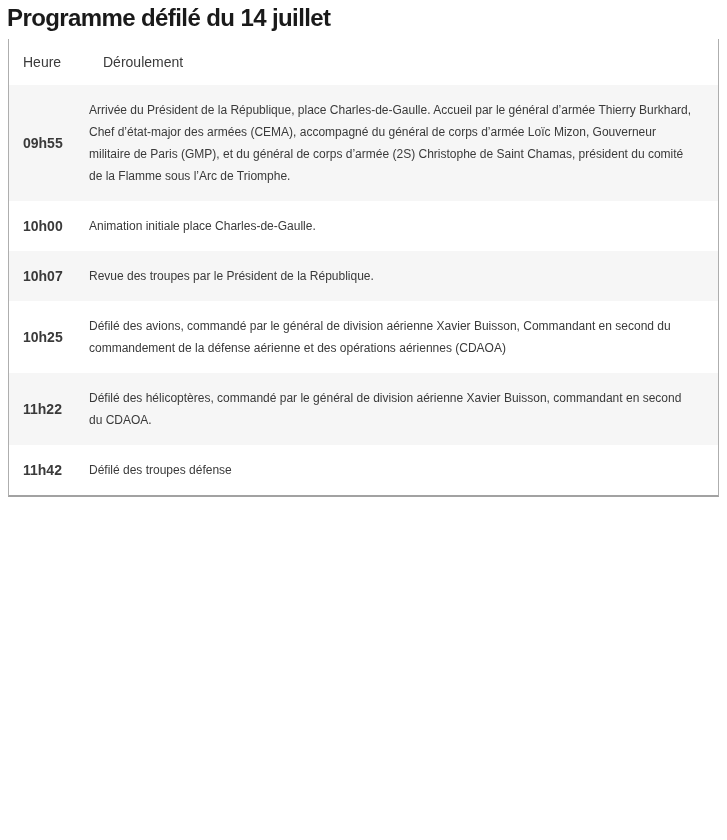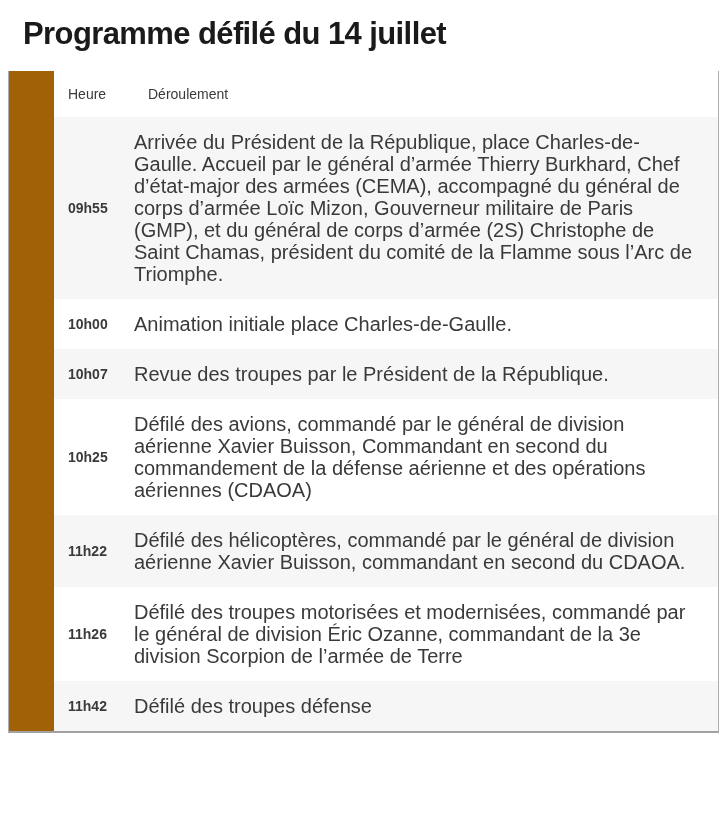--- a/index.html
+++ b/index.html
@@ -15,9 +15,9 @@
     -webkit-font-smoothing: antialiased;
   }
   .page-title {
-    margin: 16px;
+    margin: 0;
     padding: 3px 0 7px 7px;
-    font-size: 31px;
+    font-size: 24px;
     line-height: 29px;
     font-weight: 700;
     letter-spacing: -0.6px;

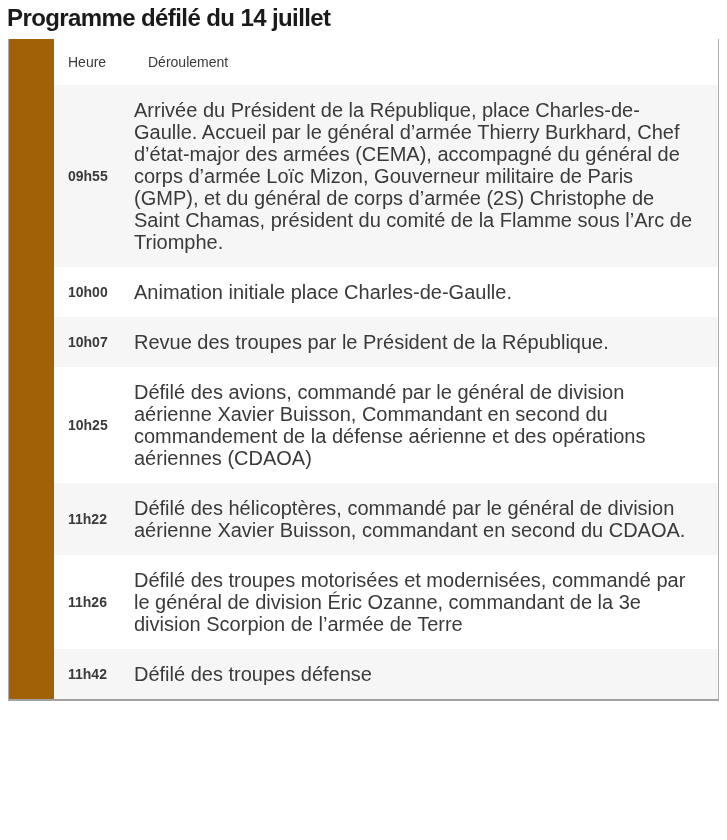--- a/index.html
+++ b/index.html
@@ -29,7 +29,6 @@
     border-right: 1px solid #aeaeae;
     border-bottom: 2px solid #a2a2a2;
     background: #a16207;
-    padding-left: 45px;
   }
   table.schedule {
     width: 100%;

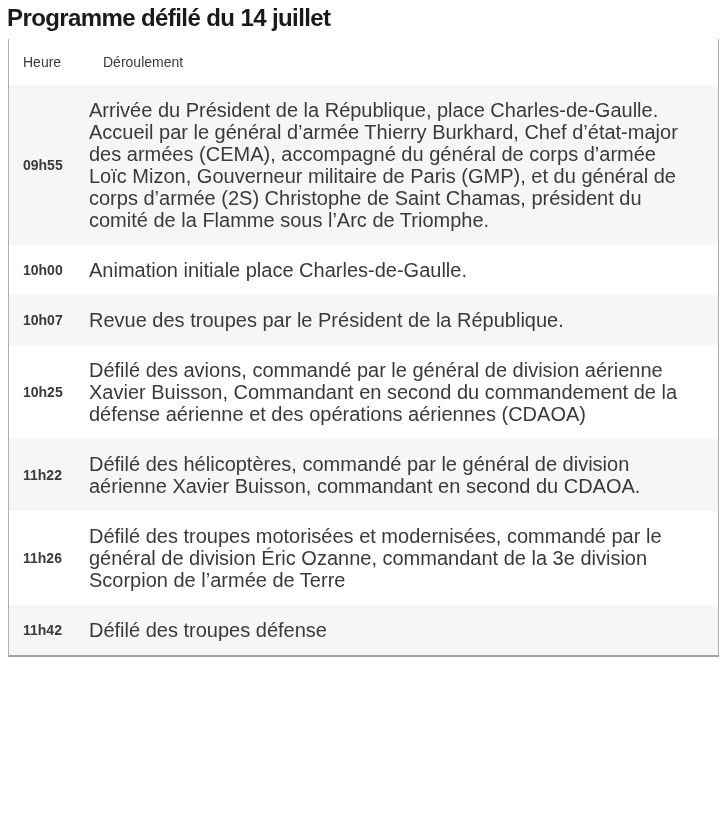--- a/index.html
+++ b/index.html
@@ -49,7 +49,7 @@
   tbody tr:nth-child(odd) { background: #f6f6f6; }
   td {
     vertical-align: middle;
-    font-size: 20px;
+    font-size: 12px;
     line-height: 22px;
     color: #3a3a3a;
   }

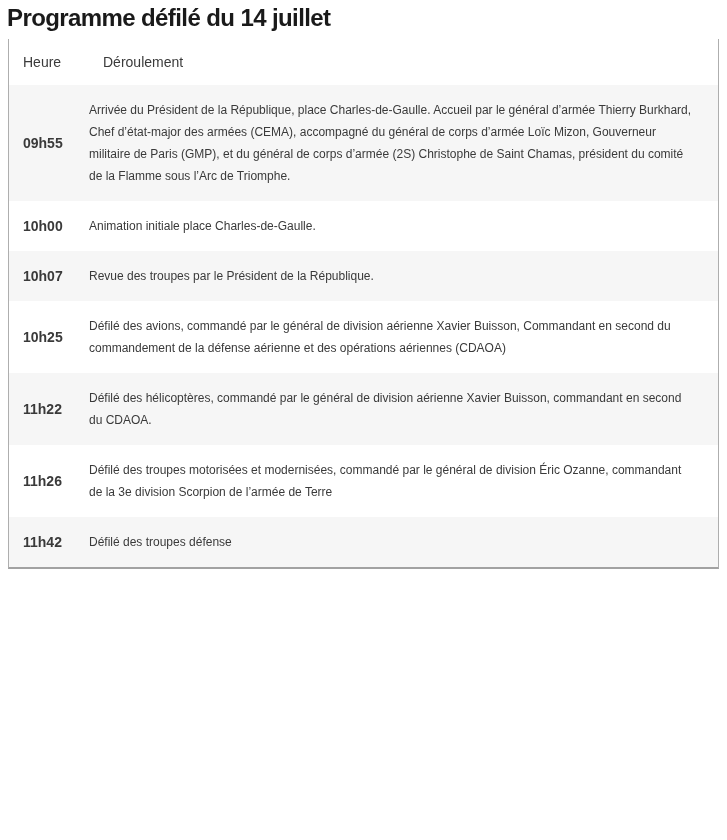--- a/index.html
+++ b/index.html
@@ -98,10 +98,6 @@
         <td class="desc-cell">Défilé des hélicoptères, commandé par le général de division aérienne Xavier Buisson, commandant en second du CDAOA.</td>
       </tr>
       <tr>
-        <td class="time-cell">11h26</td>
-        <td class="desc-cell">Défilé des troupes motorisées et modernisées, commandé par le général de division Éric Ozanne, commandant de la 3e division Scorpion de l’armée de Terre</td>
-      </tr>
-      <tr>
         <td class="time-cell">11h42</td>
         <td class="desc-cell">Défilé des troupes défense</td>
       </tr>

